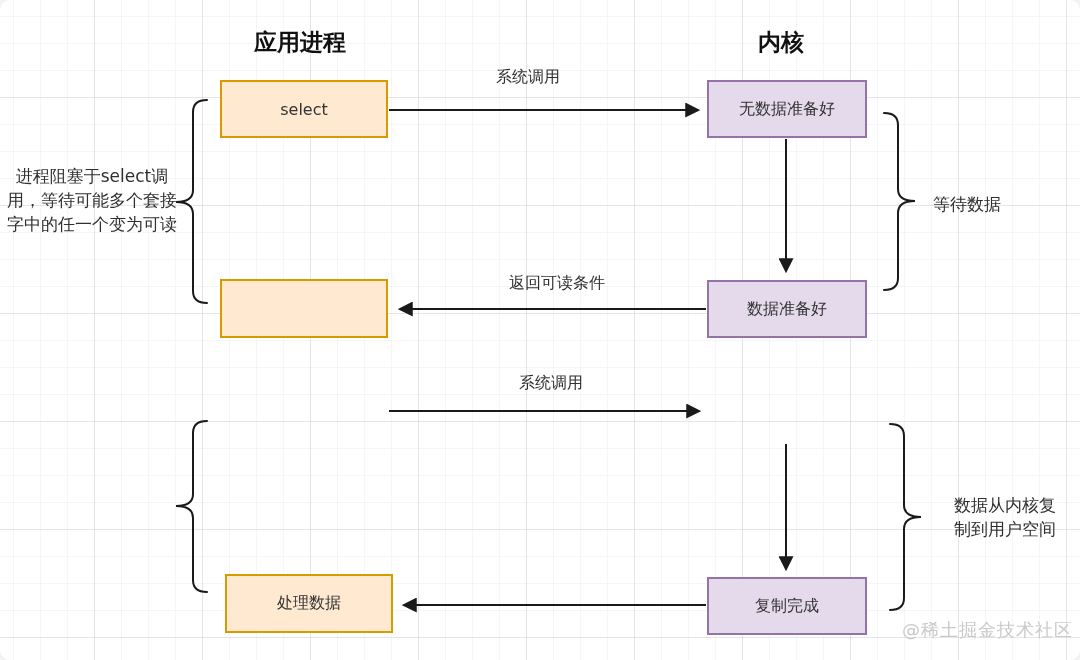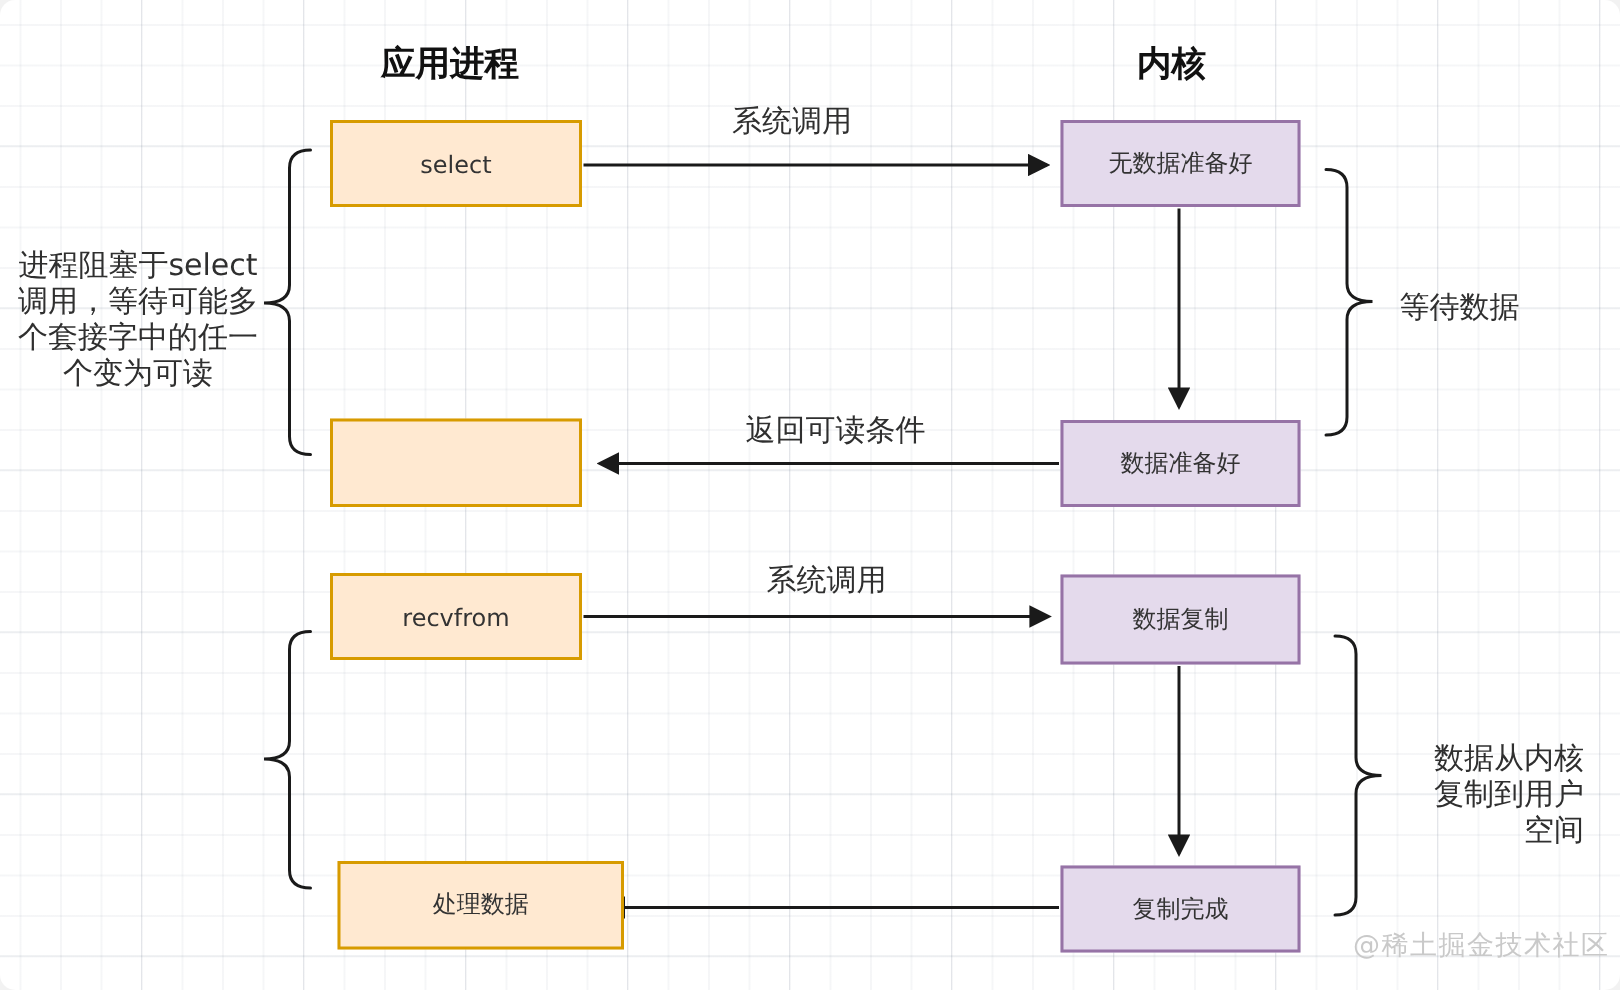--- a/index.html
+++ b/index.html
@@ -55,7 +55,7 @@
   .node.purple { background: var(--purple-fill); border-color: var(--purple-stroke); }
   .edge-label {
     position: absolute;
-    font-size: 20px;
+    font-size: 16px;
     color: #2f2f2f;
     transform: translateX(-50%);
     white-space: nowrap;

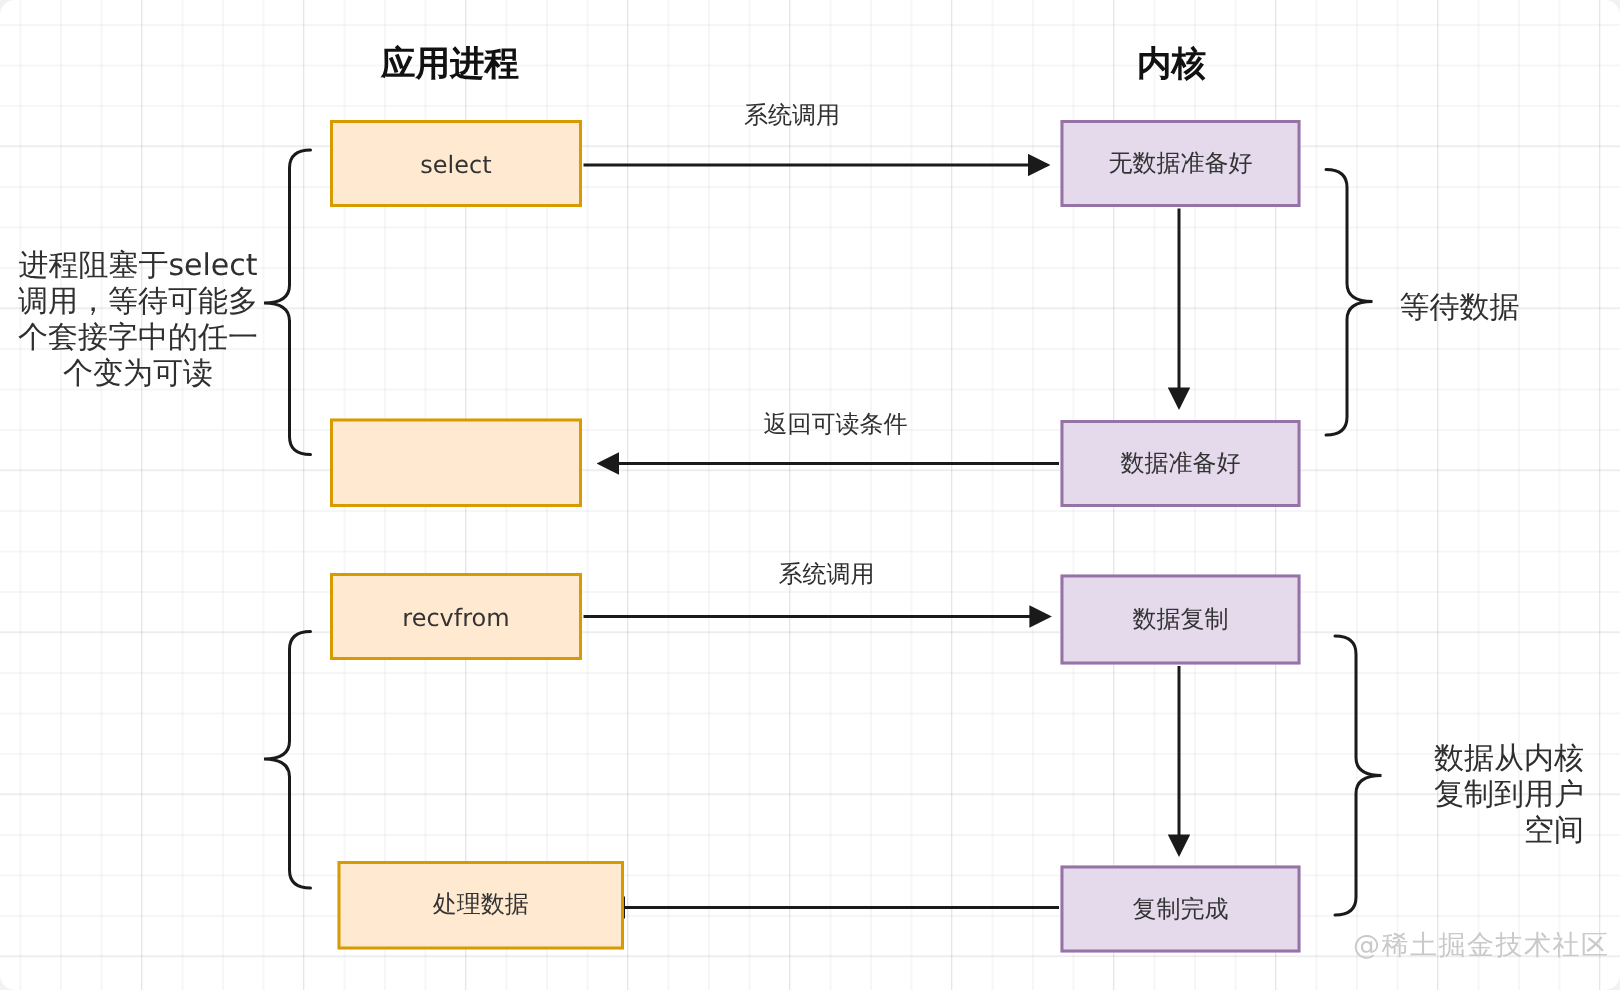--- a/index.html
+++ b/index.html
@@ -62,7 +62,7 @@
   }
   .note {
     position: absolute;
-    font-size: 20px;
+    font-size: 17px;
     line-height: 24px;
     color: #2f2f2f;
     text-align: center;

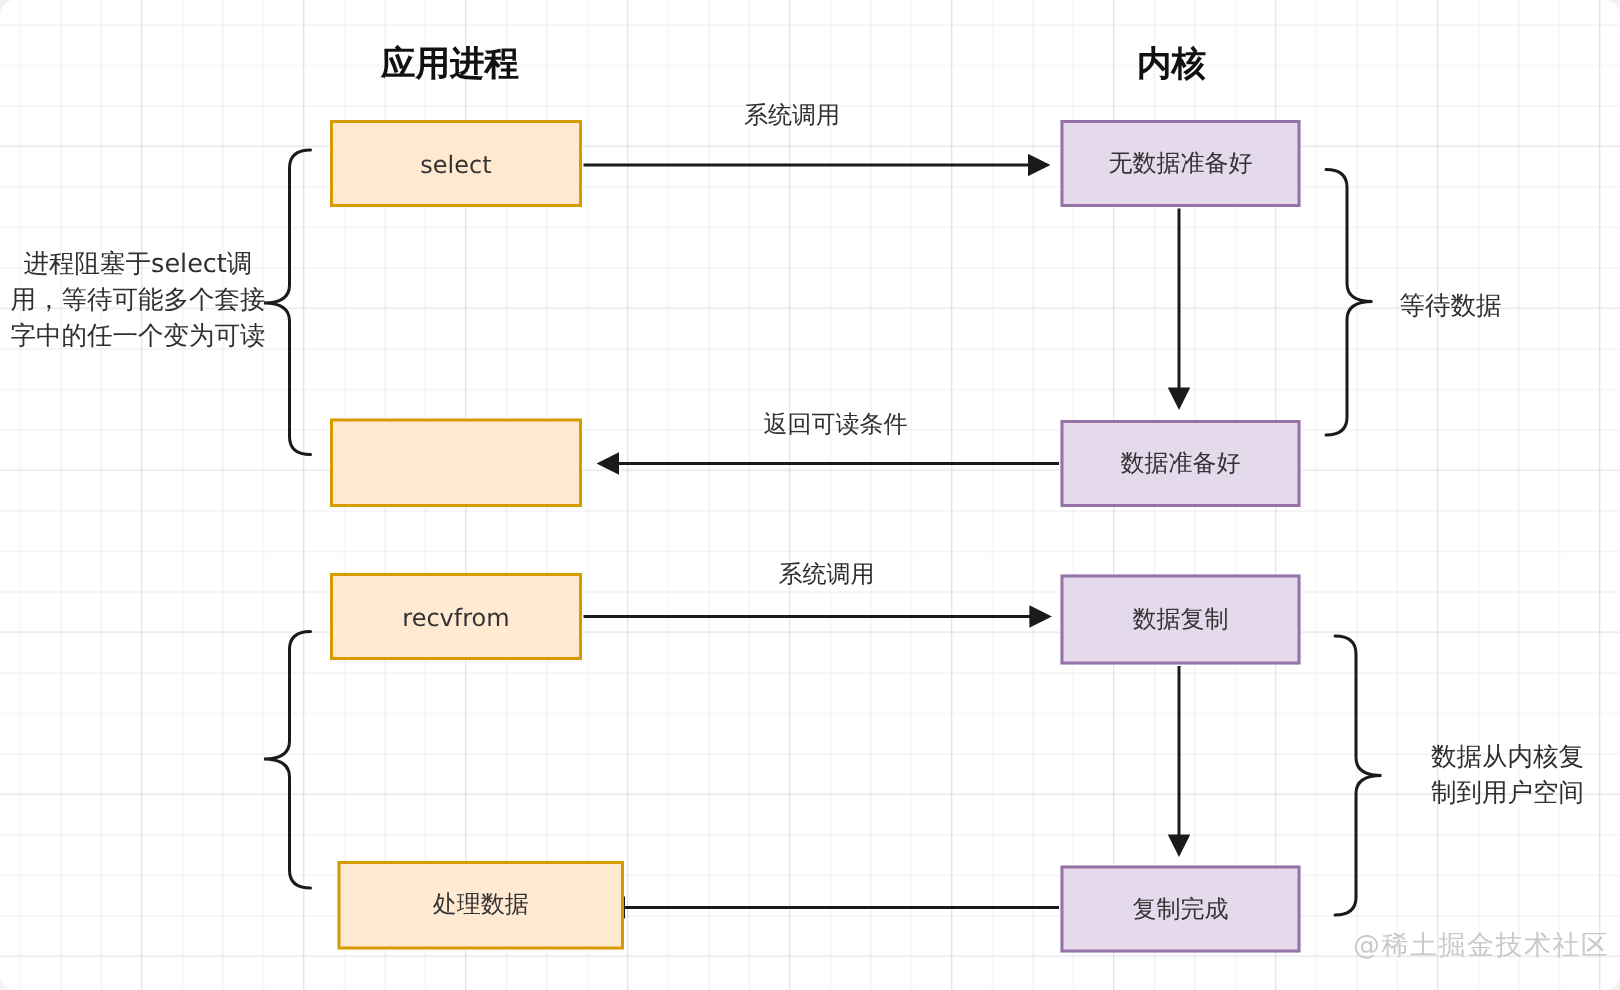--- a/index.html
+++ b/index.html
@@ -118,7 +118,6 @@
 
   <div class="node orange" style="left:220px; top:80px;  width:168px; height:58px;">select</div>
   <div class="node orange" style="left:220px; top:279px; width:168px; height:59px;"></div>
-  <div class="node orange" style="left:220px; top:382px; width:168px; height:58px;">recvfrom</div>
   <div class="node orange" style="left:225px; top:574px; width:191px; height:59px;">处理数据</div>
 
   <div class="node purple" style="left:707px; top:280px; width:160px; height:58px;">数据准备好</div>

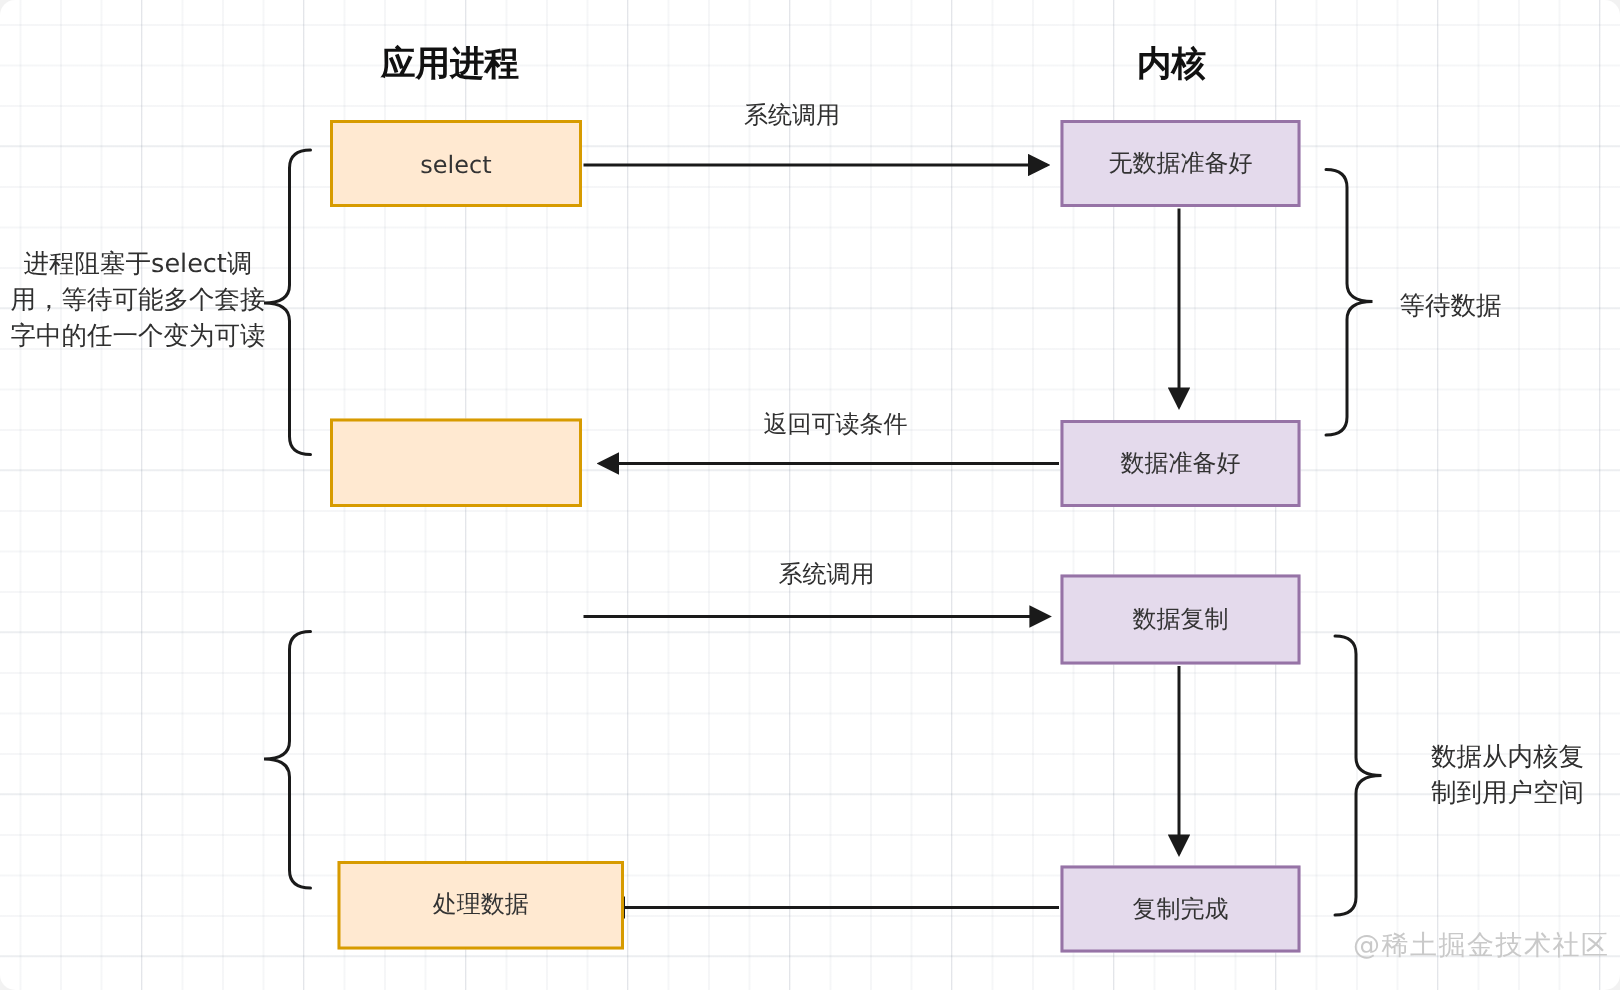--- a/index.html
+++ b/index.html
@@ -122,7 +122,6 @@
 
   <div class="node purple" style="left:707px; top:280px; width:160px; height:58px;">数据准备好</div>
   <div class="node purple" style="left:707px; top:80px;  width:160px; height:58px;">无数据准备好</div>
-  <div class="node purple" style="left:707px; top:383px; width:160px; height:60px;">数据复制</div>
   <div class="node purple" style="left:707px; top:577px; width:160px; height:58px;">复制完成</div>
 
   <div class="edge-label" style="left:528px; top:67px;">系统调用</div>

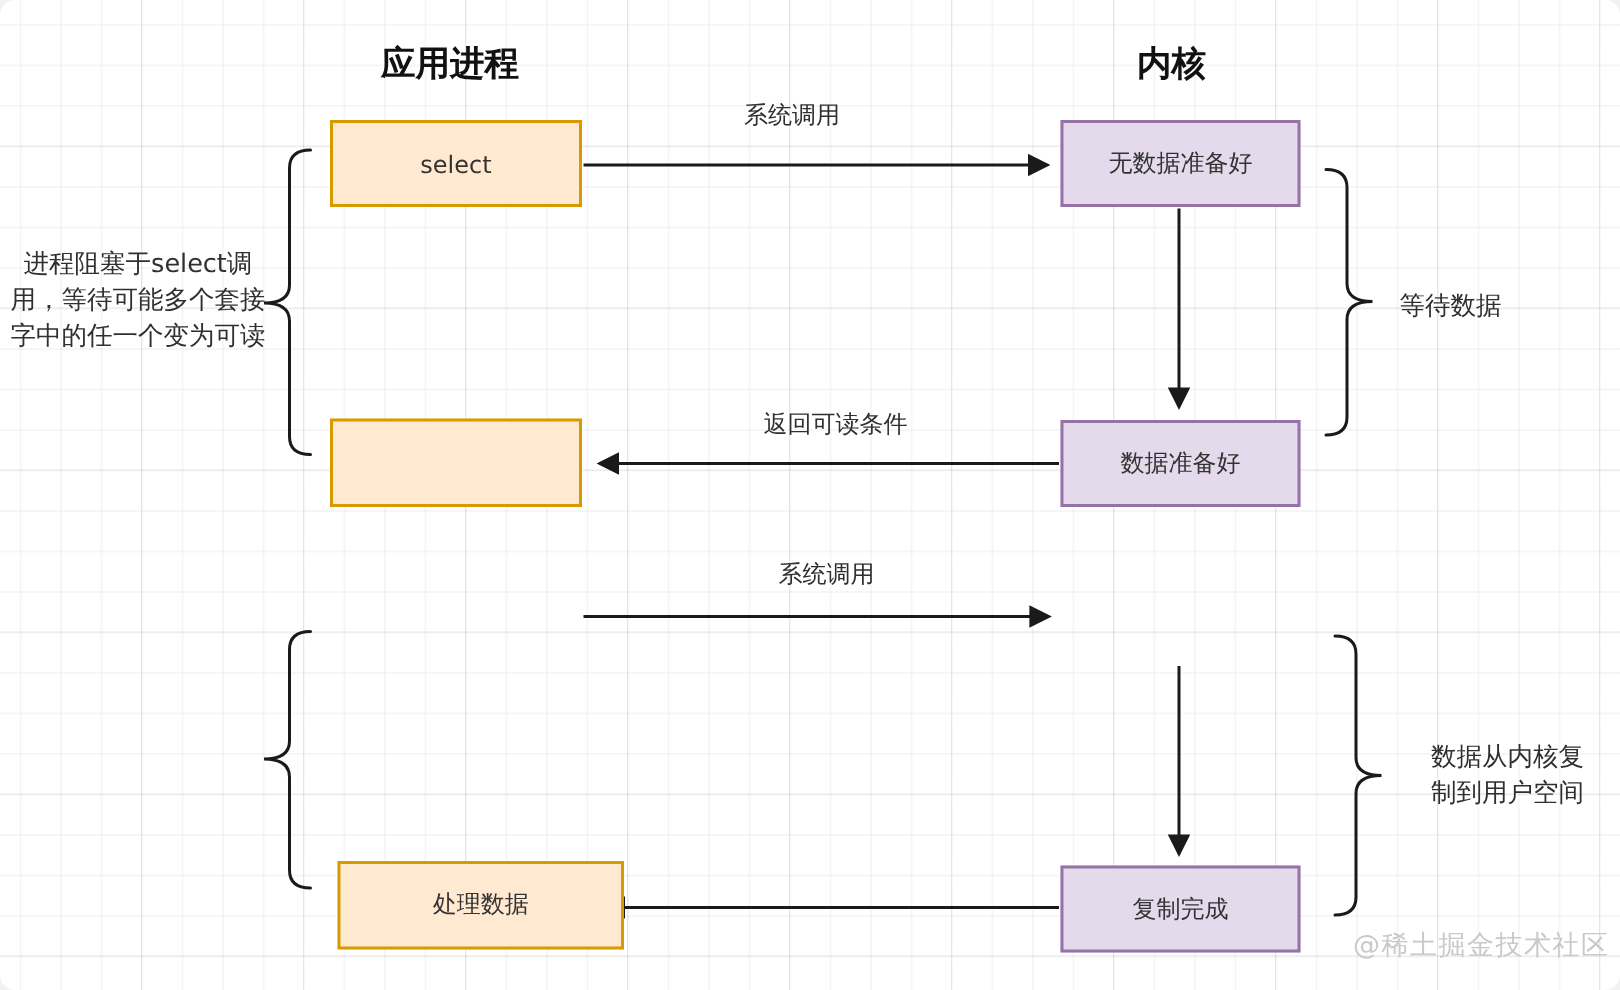--- a/index.html
+++ b/index.html
@@ -118,7 +118,7 @@
 
   <div class="node orange" style="left:220px; top:80px;  width:168px; height:58px;">select</div>
   <div class="node orange" style="left:220px; top:279px; width:168px; height:59px;"></div>
-  <div class="node orange" style="left:225px; top:574px; width:191px; height:59px;">处理数据</div>
+  <div class="node orange" style="left:225px; top:574px; width:168px; height:59px;">处理数据</div>
 
   <div class="node purple" style="left:707px; top:280px; width:160px; height:58px;">数据准备好</div>
   <div class="node purple" style="left:707px; top:80px;  width:160px; height:58px;">无数据准备好</div>

